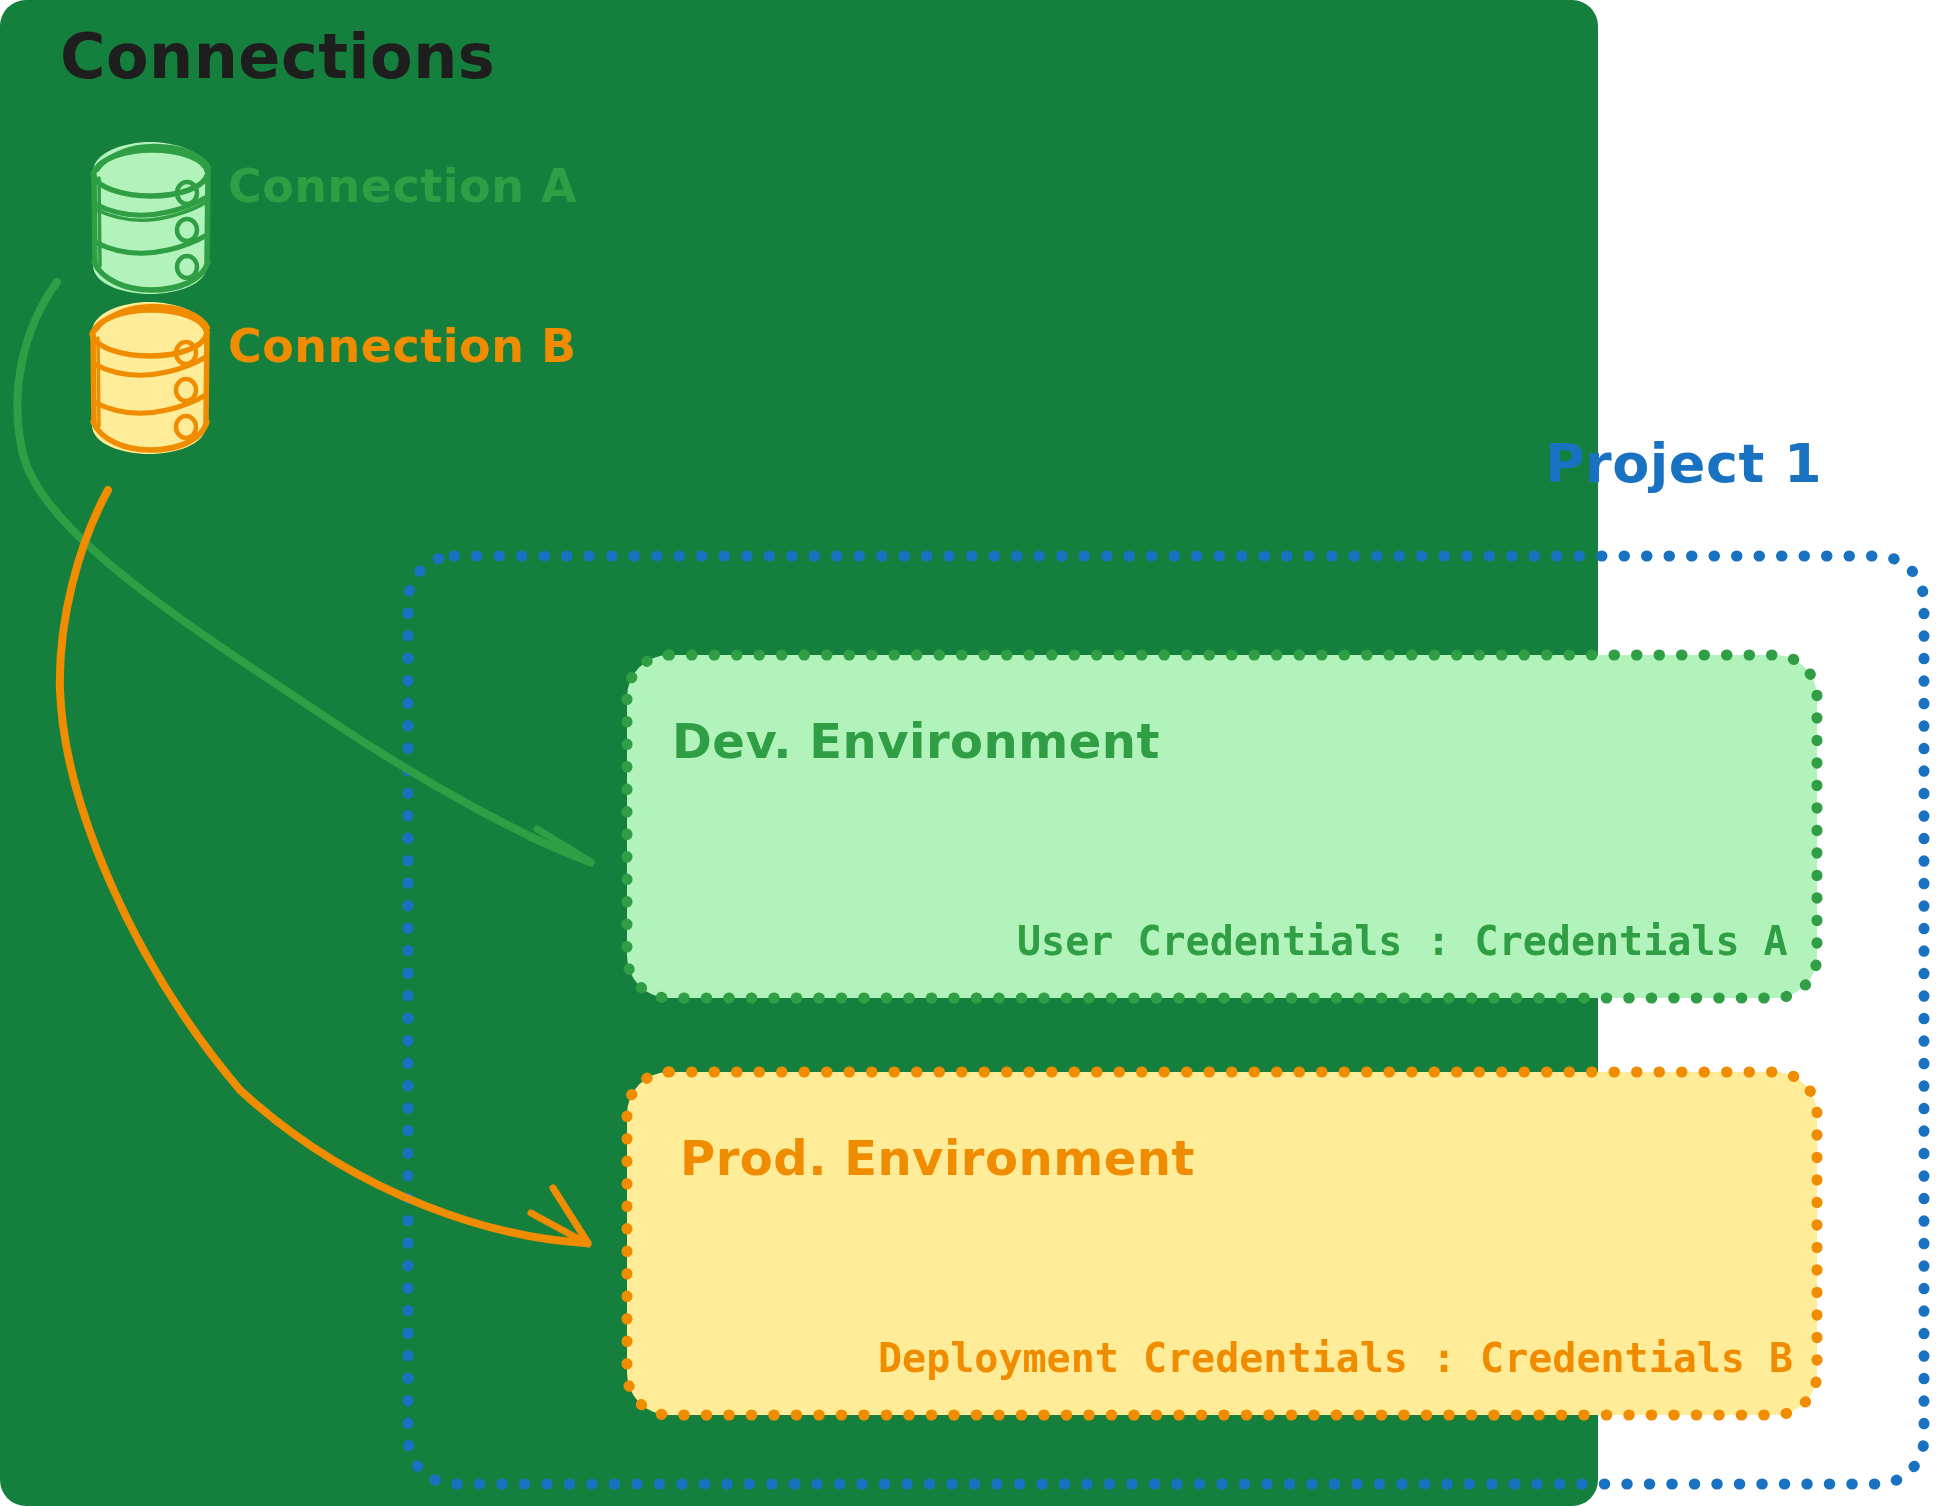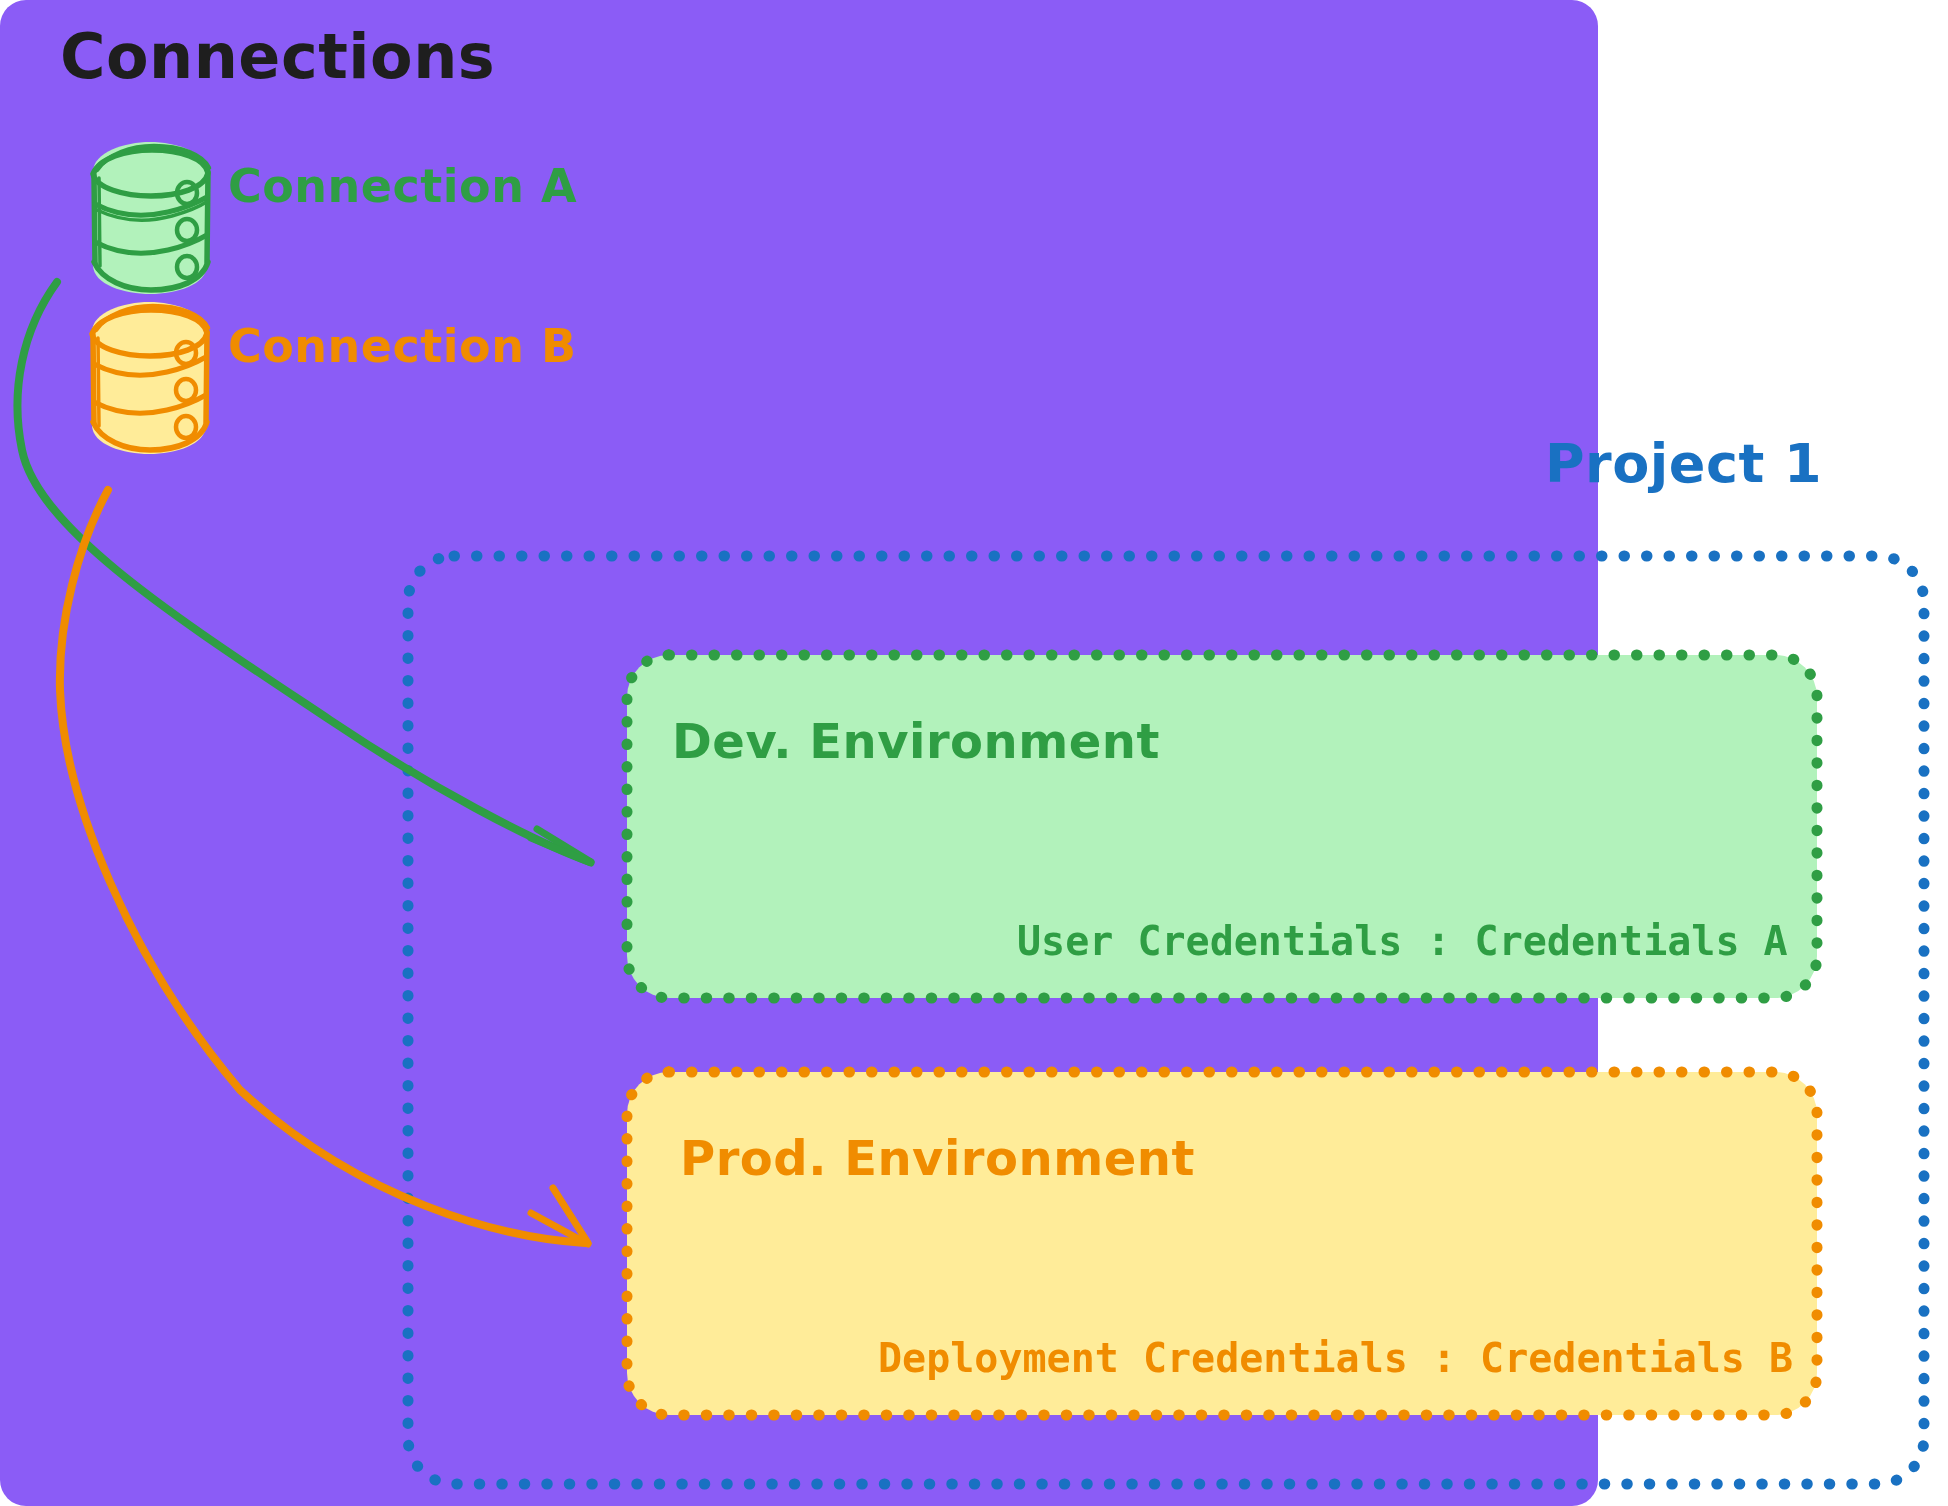--- a/index.html
+++ b/index.html
@@ -17,7 +17,7 @@
     position: relative;
     width: 1598px;
     height: 1506px;
-    background: #8b5cf6;
+    background: #15803d;
     border-radius: 26px;
   }
   #diagram {

